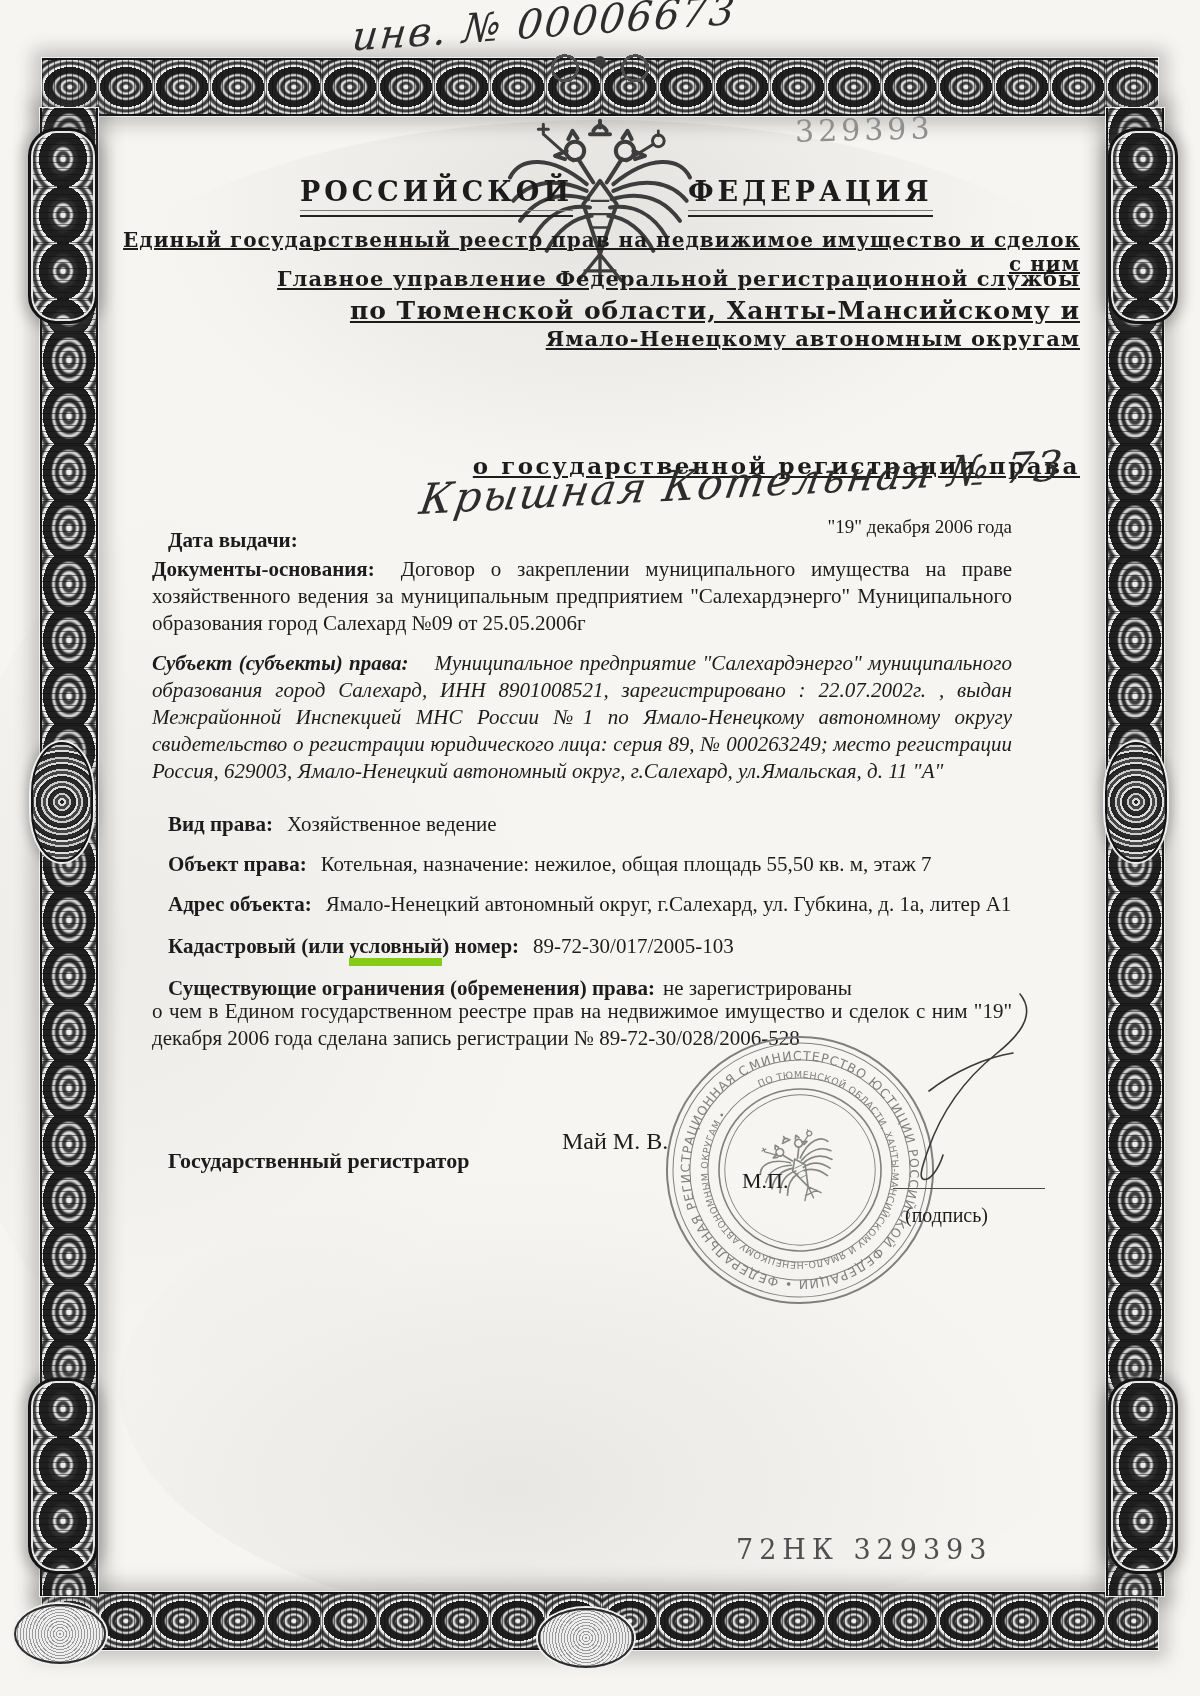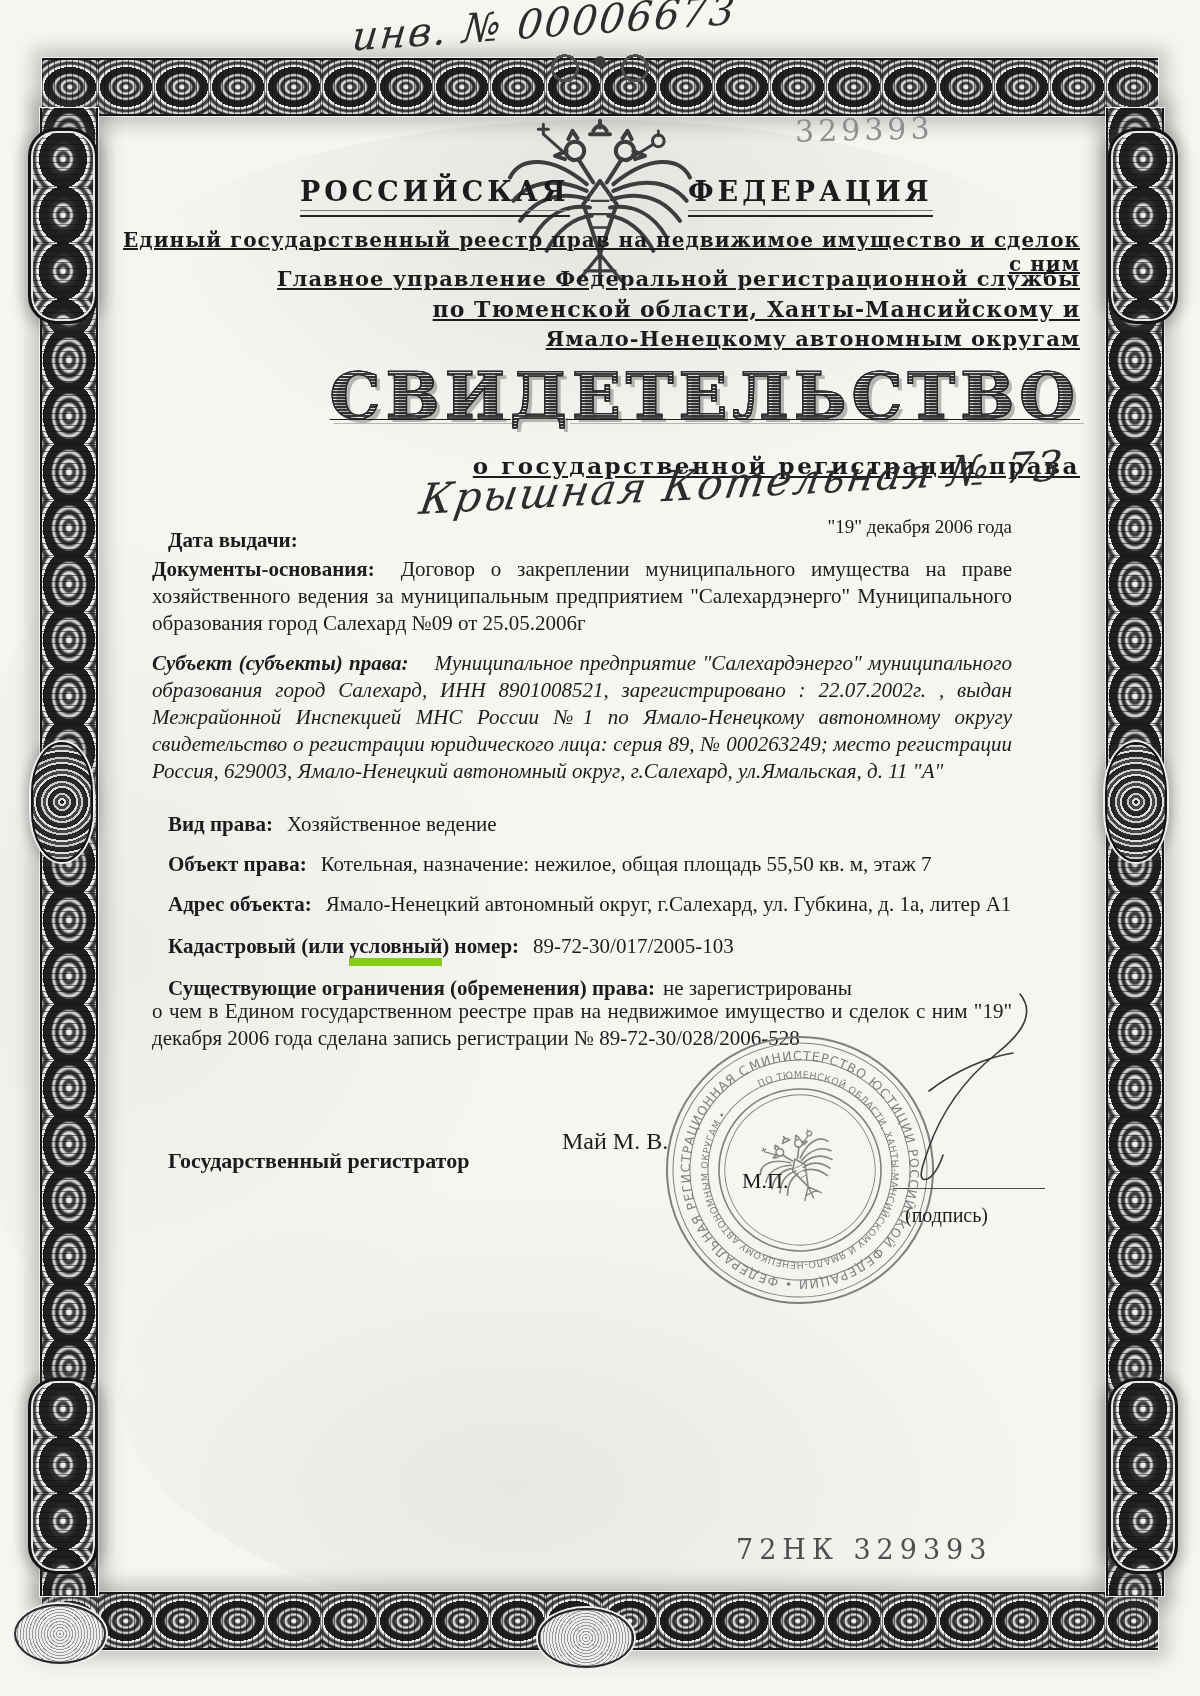--- a/index.html
+++ b/index.html
@@ -156,7 +156,7 @@
     <use href="#dheagle"></use>
   </svg>
 
-  <div class="hdr" style="left:300px;top:176px;font-size:27px;letter-spacing:4px;"><span class="u2">РОССИЙСКАЯ</span></div>
+  <div class="hdr" style="left:300px;top:176px;font-size:27px;letter-spacing:4px;"><span class="u2">РОССИЙСКОЙ</span></div>
   <div class="hdr" style="left:688px;top:176px;font-size:27px;letter-spacing:4px;"><span class="u2">ФЕДЕРАЦИЯ</span></div>
 
   <div class="hdr center" style="top:228px;font-size:20px;letter-spacing:1px;">Единый государственный реестр прав на недвижимое имущество и сделок с ним</div>

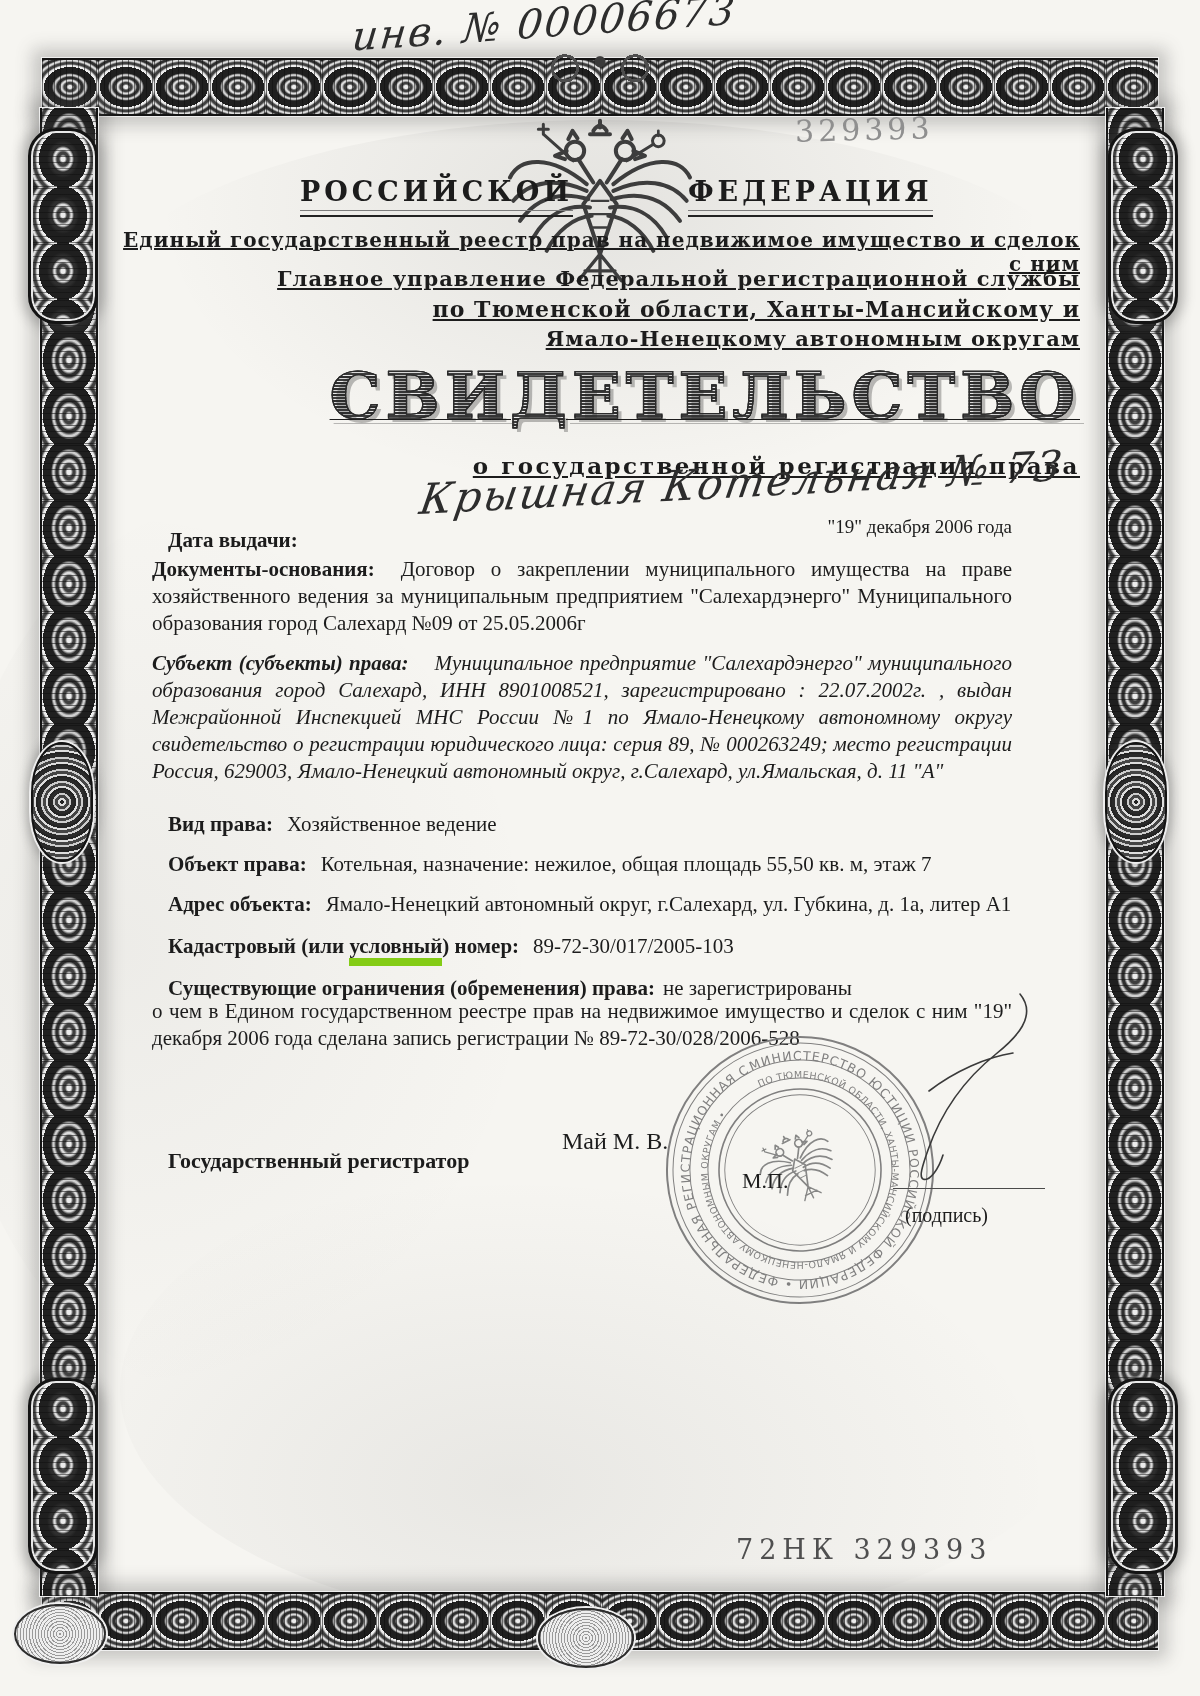--- a/index.html
+++ b/index.html
@@ -162,7 +162,7 @@
   <div class="hdr center" style="top:228px;font-size:20px;letter-spacing:1px;">Единый государственный реестр прав на недвижимое имущество и сделок с ним</div>
 
   <div class="hdr center" style="top:266px;font-size:21px;letter-spacing:1px;">Главное управление Федеральной регистрационной службы</div>
-  <div class="hdr center" style="top:296px;font-size:22px;letter-spacing:1px;">по Тюменской области, Ханты-Мансийскому и</div>
+  <div class="hdr center" style="top:296px;font-size:25px;letter-spacing:1px;">по Тюменской области, Ханты-Мансийскому и</div>
   <div class="hdr center" style="top:326px;font-size:21px;letter-spacing:1px;">Ямало-Ненецкому автономным округам</div>
 
   <div class="hdr center" style="top:358px;">

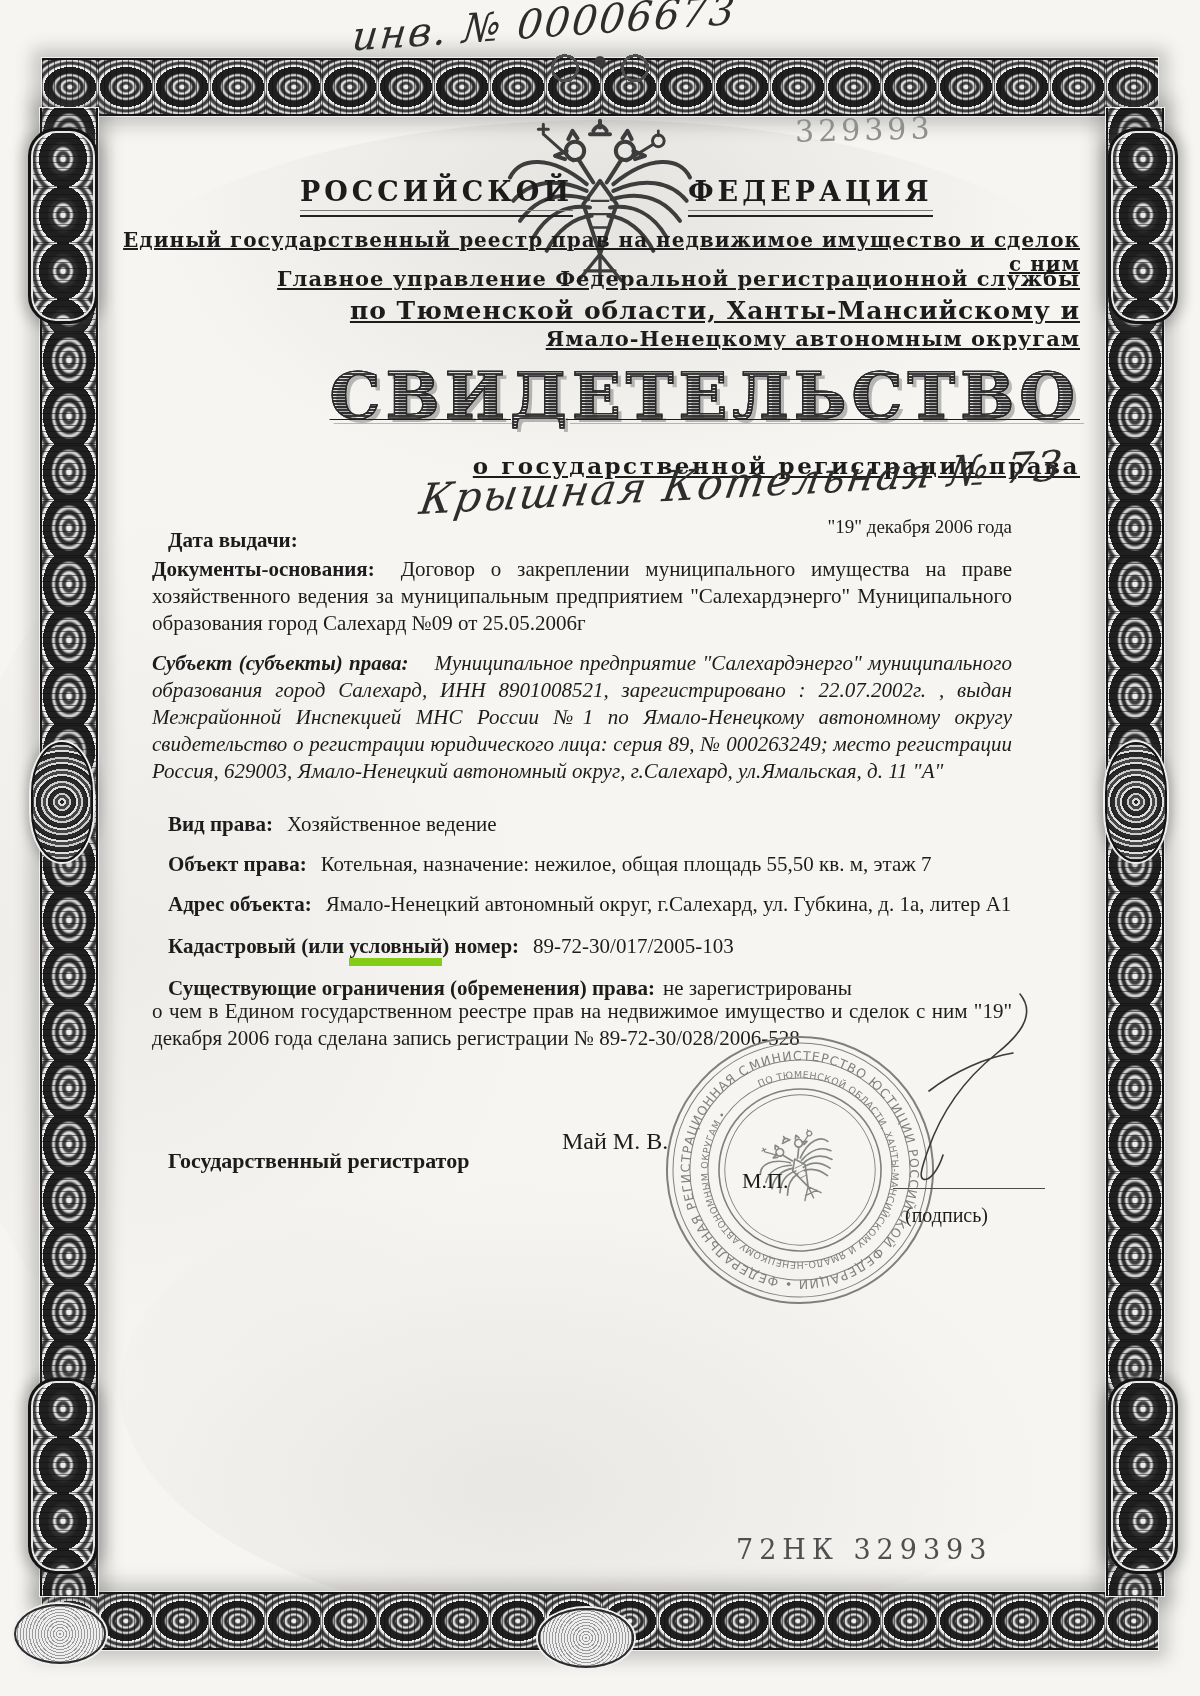--- a/index.html
+++ b/index.html
@@ -165,9 +165,6 @@
   <div class="hdr center" style="top:296px;font-size:25px;letter-spacing:1px;">по Тюменской области, Ханты-Мансийскому и</div>
   <div class="hdr center" style="top:326px;font-size:21px;letter-spacing:1px;">Ямало-Ненецкому автономным округам</div>
 
-  <div class="hdr center" style="top:358px;">
-    <span class="title">СВИДЕТЕЛЬСТВО</span>
-  </div>
   <div class="hdr center" style="top:452px;font-size:23px;letter-spacing:2.5px;">о государственной регистрации права</div>
 
   <div class="fline" style="top:512px;">

